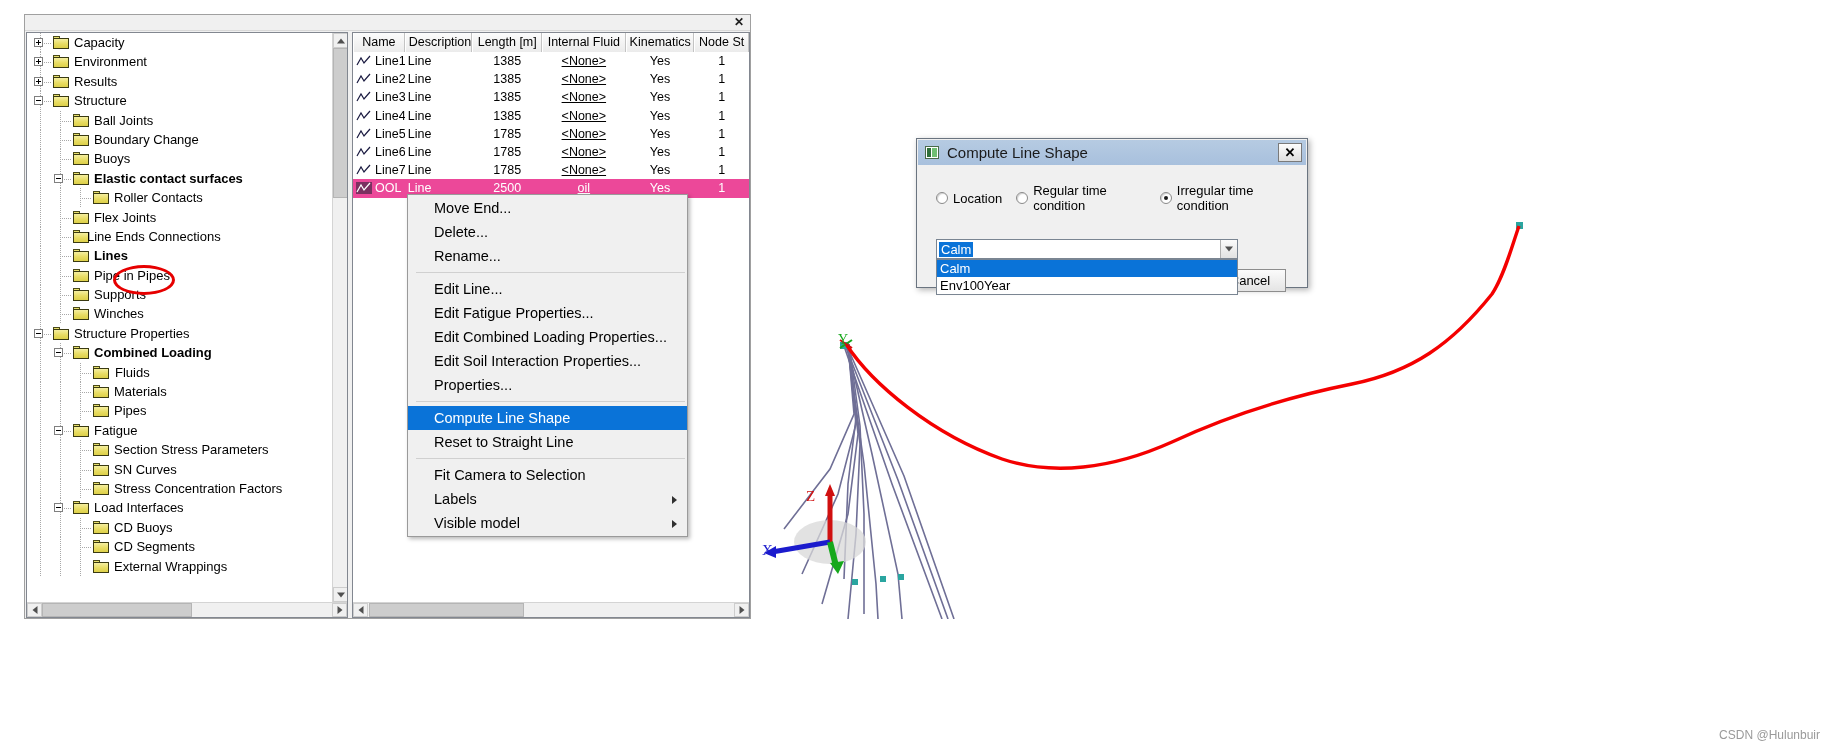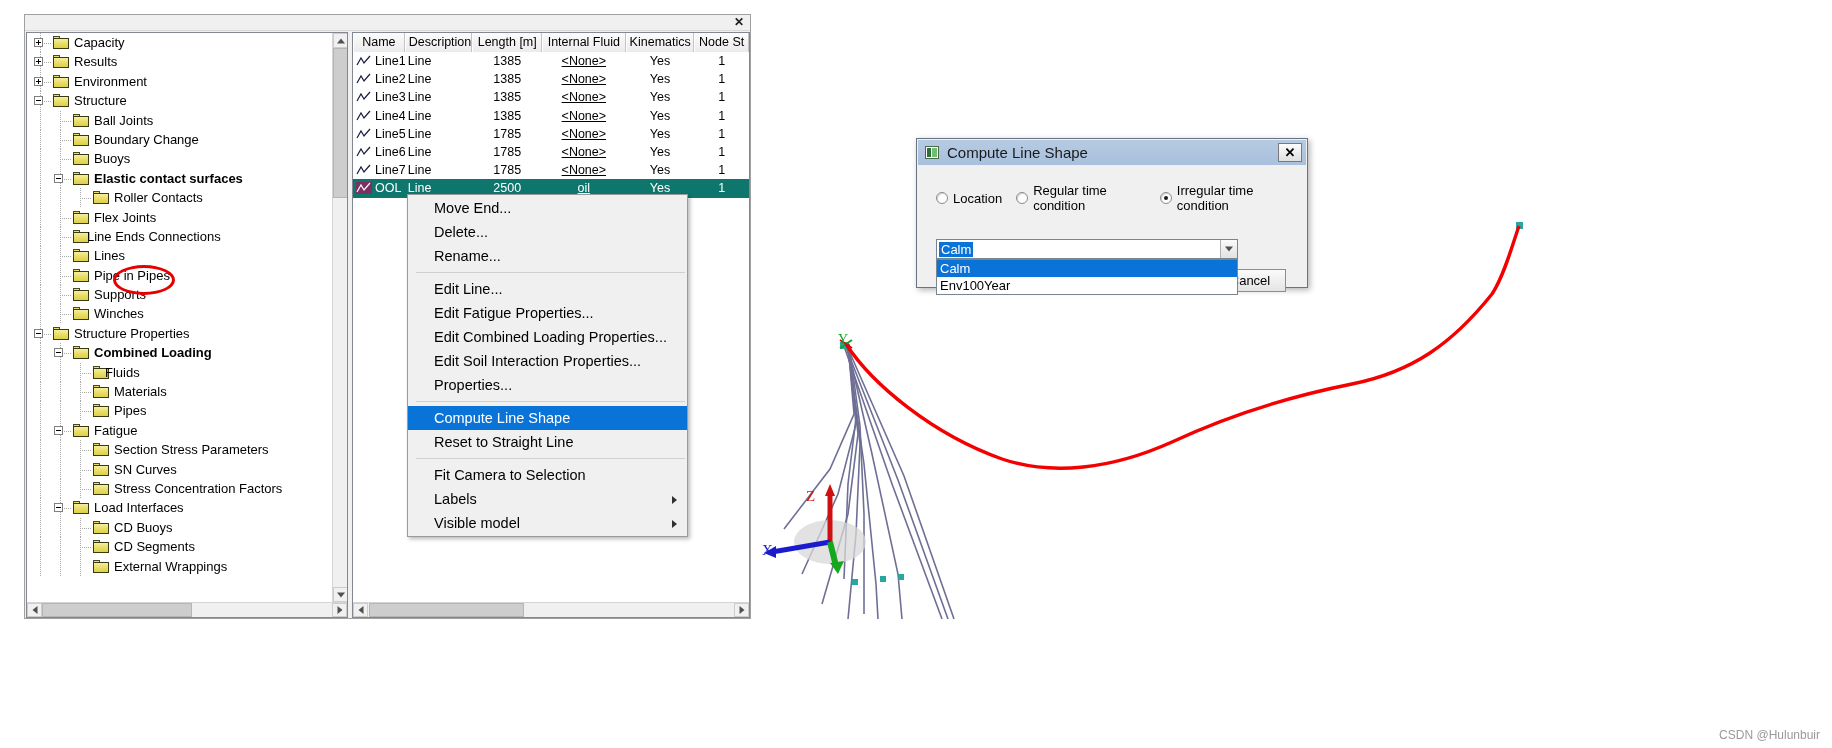--- a/index.html
+++ b/index.html
@@ -377,7 +377,7 @@
               <div class="tab"></div>
               <div class="body"></div>
             </div>
-            <div class="tree-label" style="left: 47px;">Results</div>
+            <div class="tree-label" style="left: 47px;">Environment</div>
           </div>
           <div class="tree-row">
             <div class="dotline" style="left: 13px;"></div>
@@ -387,7 +387,7 @@
               <div class="tab"></div>
               <div class="body"></div>
             </div>
-            <div class="tree-label" style="left: 47px;">Environment</div>
+            <div class="tree-label" style="left: 47px;">Results</div>
           </div>
           <div class="tree-row">
             <div class="dotline" style="left: 13px;"></div>

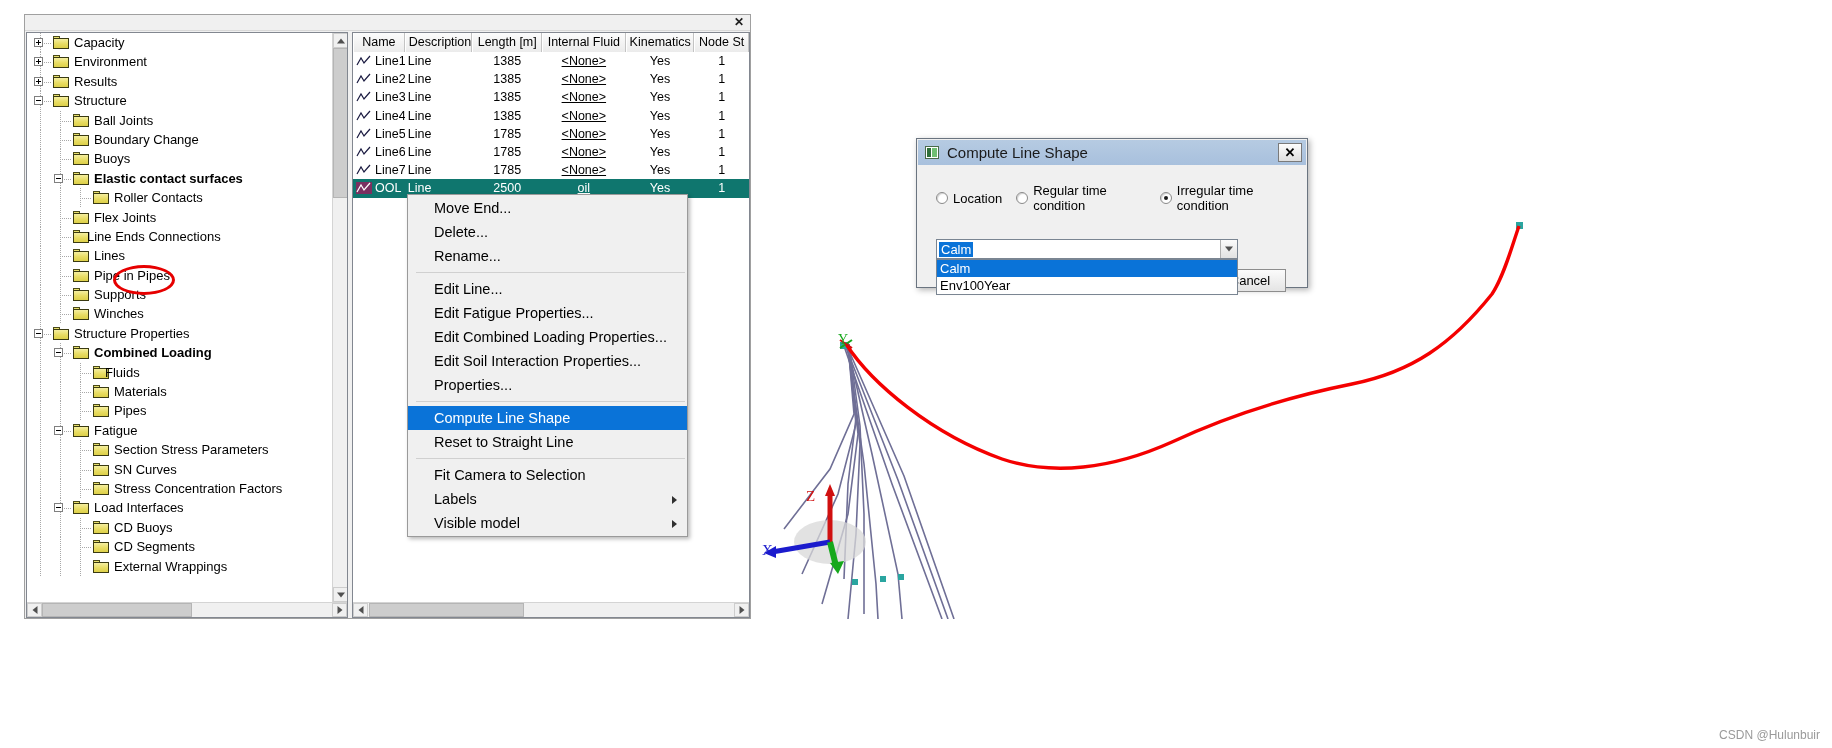--- a/index.html
+++ b/index.html
@@ -172,7 +172,7 @@
     white-space:nowrap;
     display:flex;
   }
-  .grid-row.selected { background:#0f766e; color:#ffffff; }
+  .grid-row.selected { background:#ec4899; color:#ffffff; }
   .grid-row .gc { height:18.2px; overflow:hidden; padding:0 3px; }
   .gc.c-name { display:flex; align-items:center; gap:3px; }
   .gc.c-num { text-align:center; }

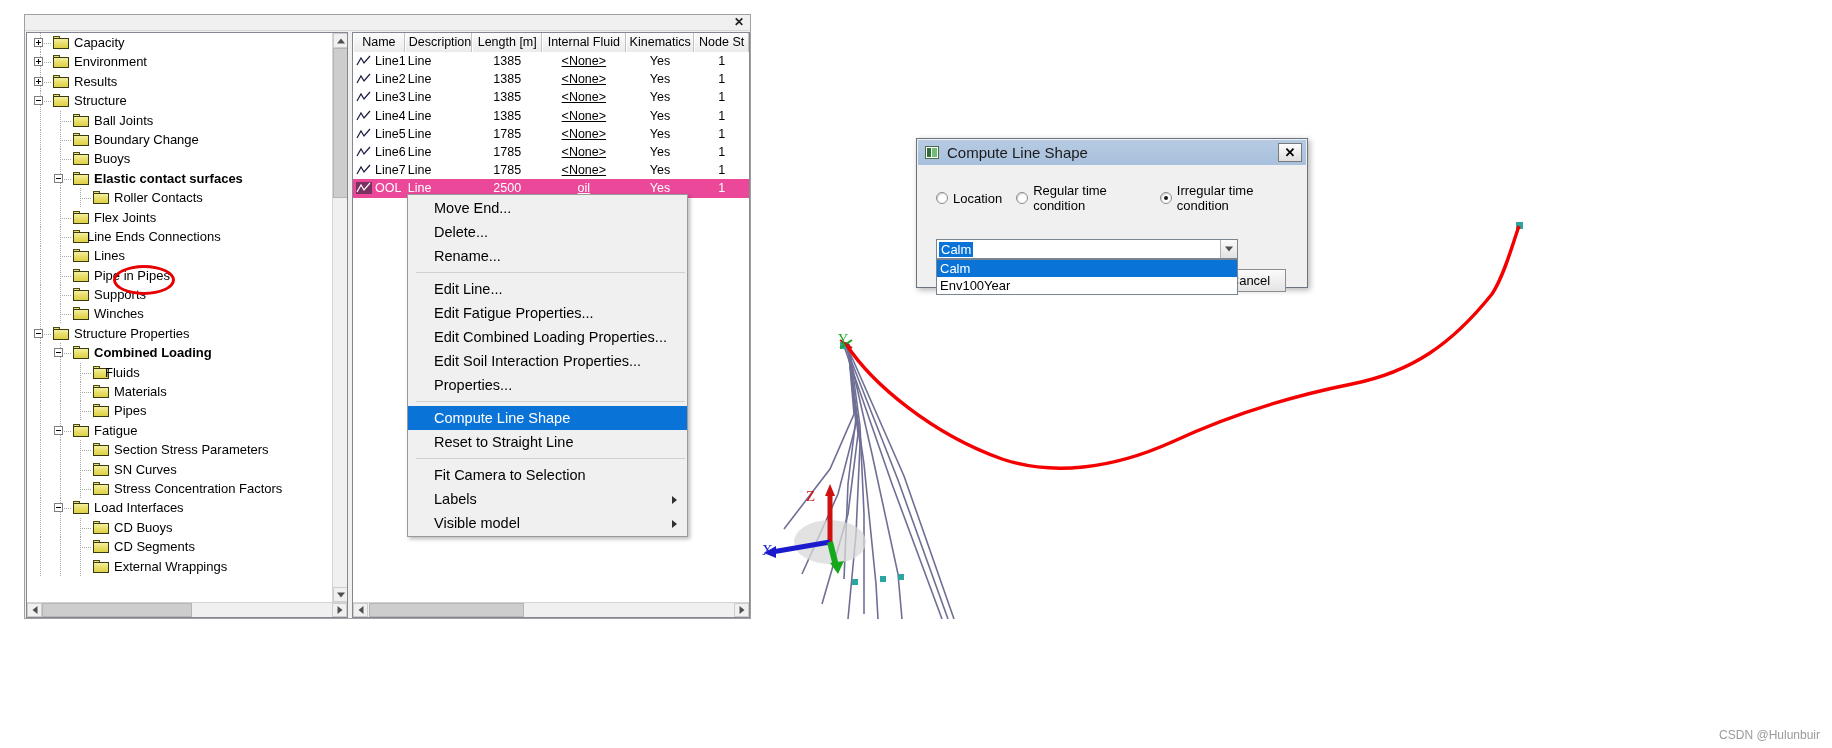--- a/index.html
+++ b/index.html
@@ -479,7 +479,7 @@
               <div class="tab"></div>
               <div class="body"></div>
             </div>
-            <div class="tree-label" style="left: 67px;">Lines</div>
+            <div class="tree-label" style="left: 67px; font-weight: bold;">Lines</div>
           </div>
           <div class="tree-row">
             <div class="dotline" style="left: 13px;"></div>

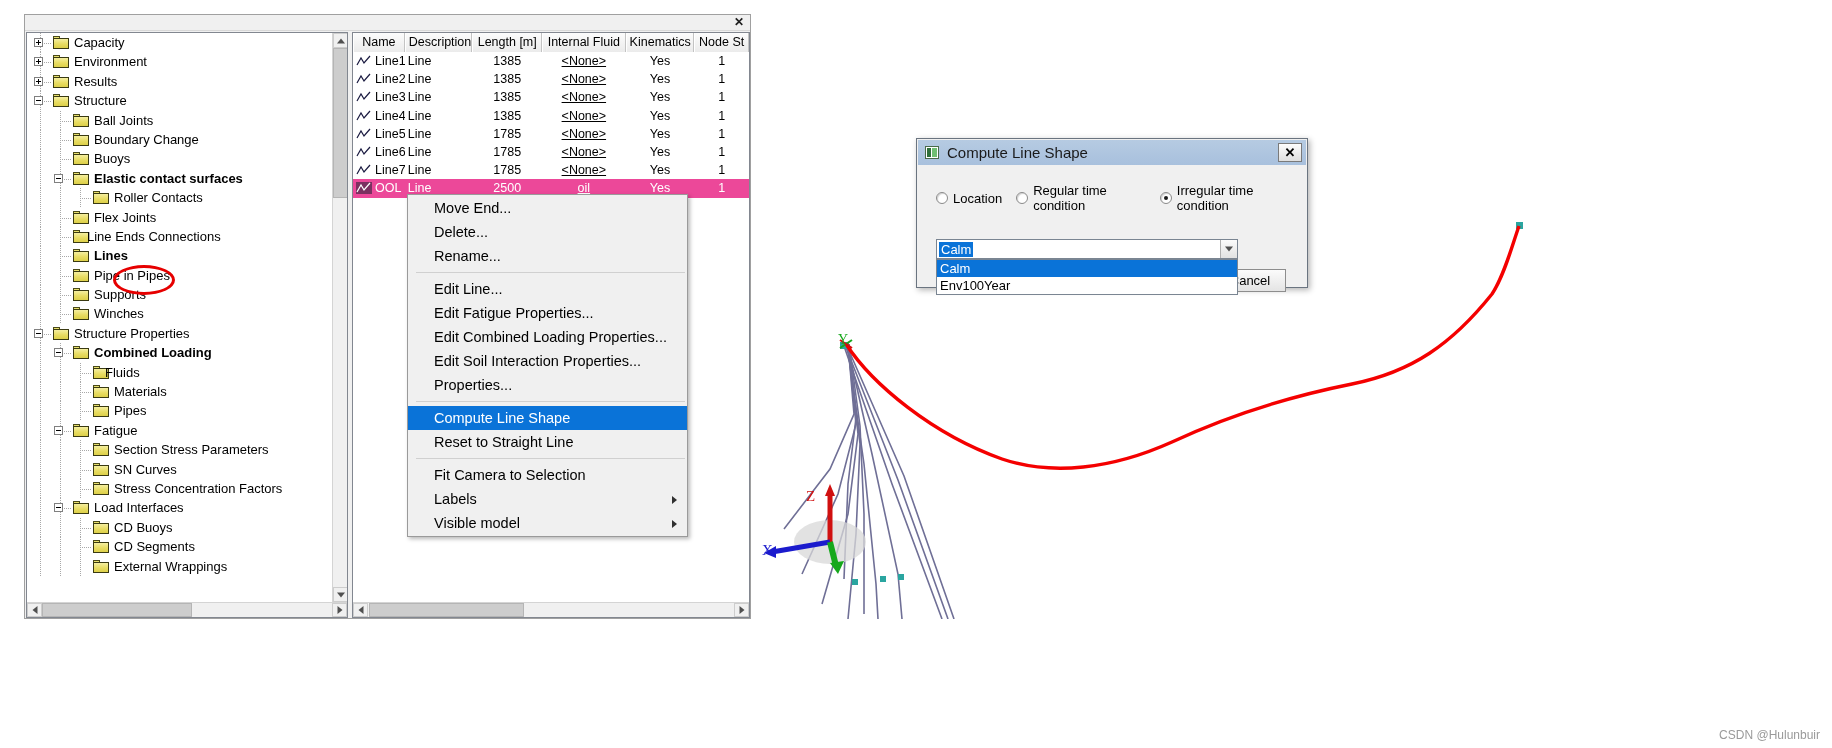--- a/index.html
+++ b/index.html
@@ -541,7 +541,7 @@
               <div class="tab"></div>
               <div class="body"></div>
             </div>
-            <div class="tree-label" style="left: 78px;">Fluids</div>
+            <div class="tree-label" style="left: 88px;">Fluids</div>
           </div>
           <div class="tree-row">
             <div class="dotline" style="left: 13px;"></div>

